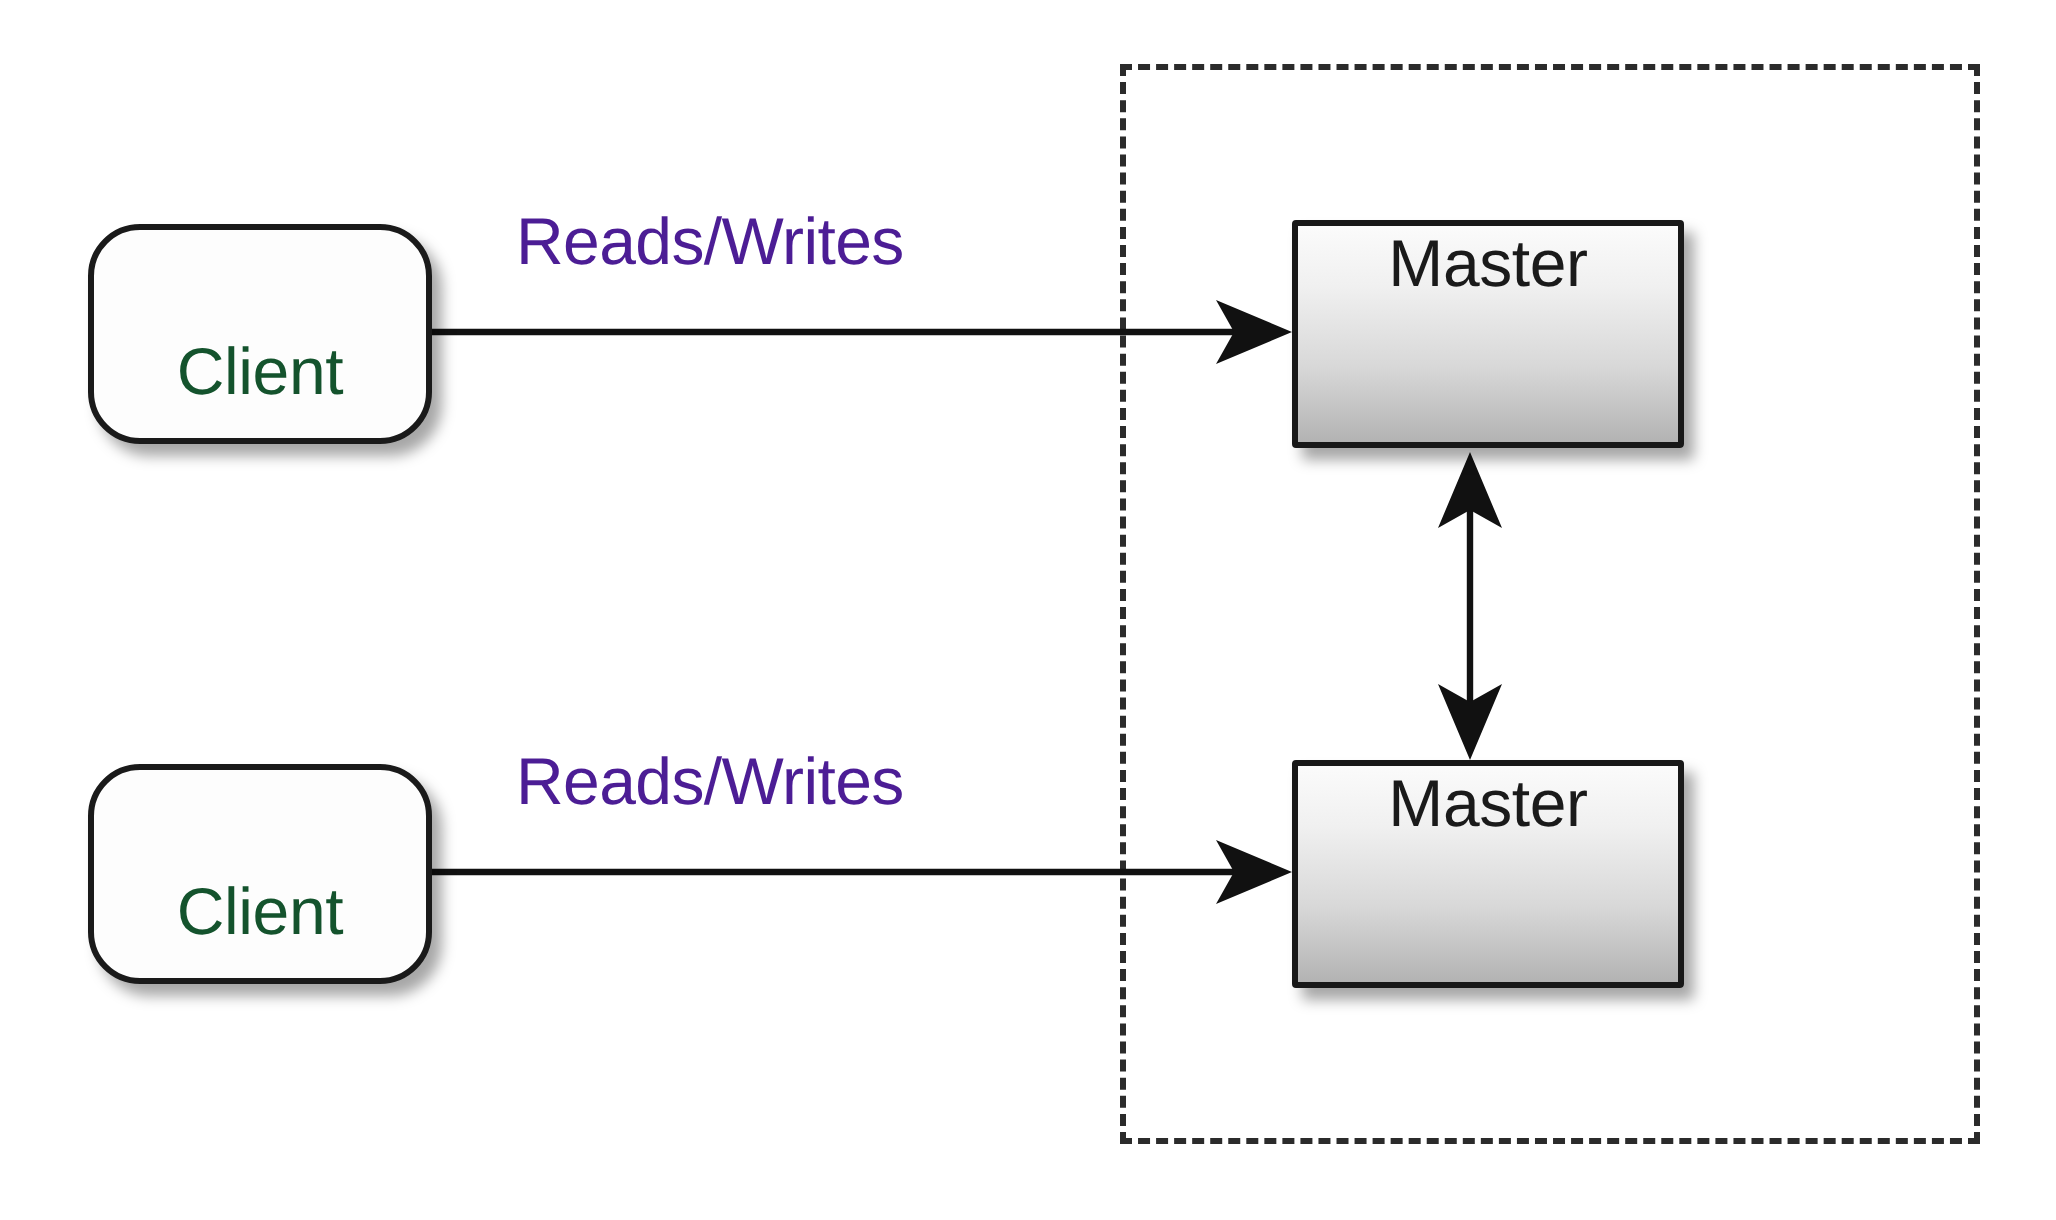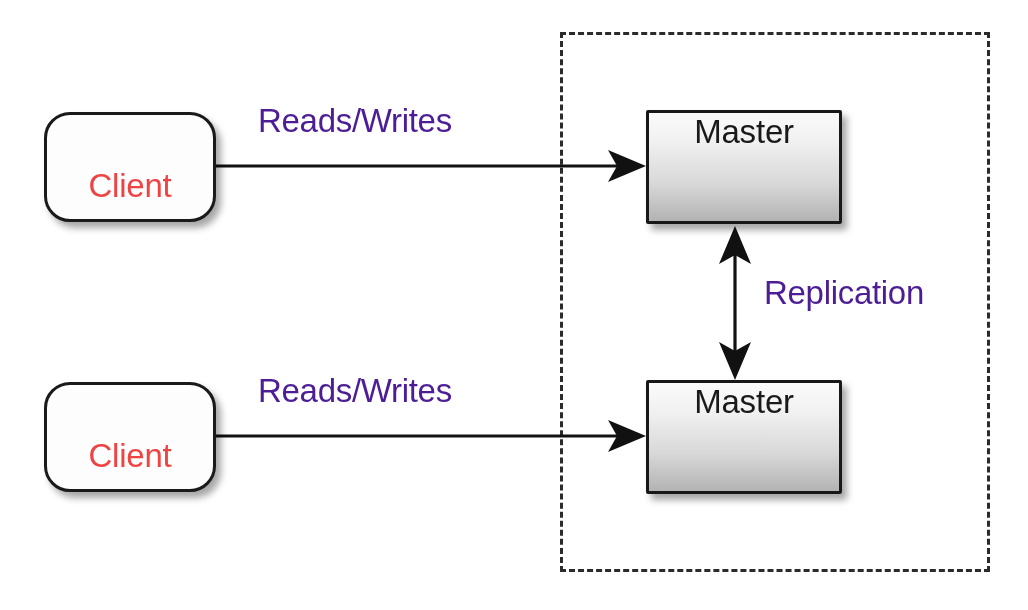--- a/index.html
+++ b/index.html
@@ -44,7 +44,7 @@
   }
   .node-client .node-label {
     font-size: 33px;
-    color: #ef4444;
+    color: #14532d;
     letter-spacing: -0.2px;
     margin-top: 37px;
   }

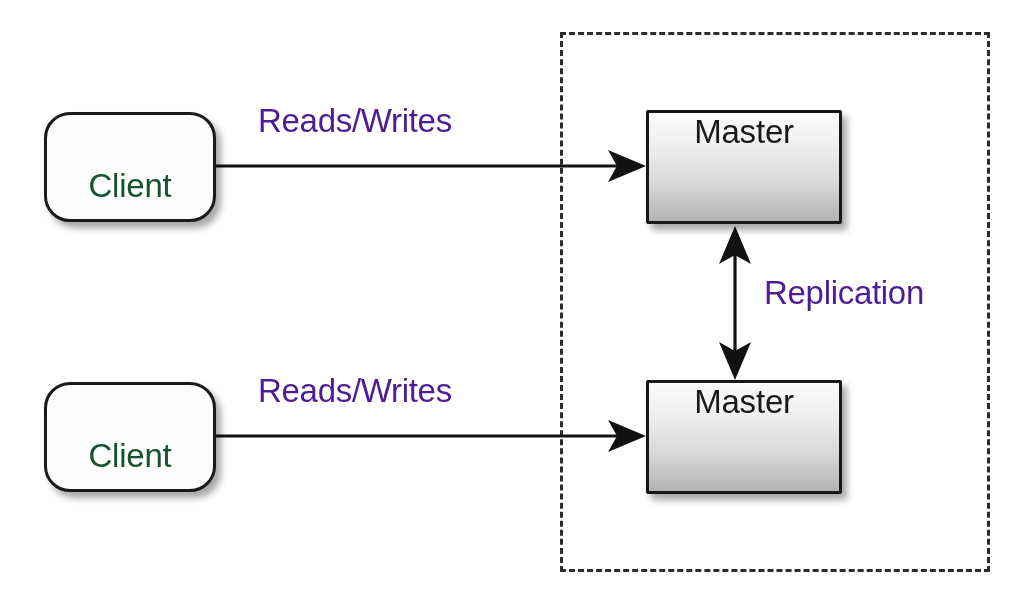--- a/index.html
+++ b/index.html
@@ -149,7 +149,6 @@
 
   <div id="label-rw-bottom" class="edge-label">Reads/Writes</div>
 
-  <div id="label-replication" class="edge-label">Replication</div>
 
 </div>
 

